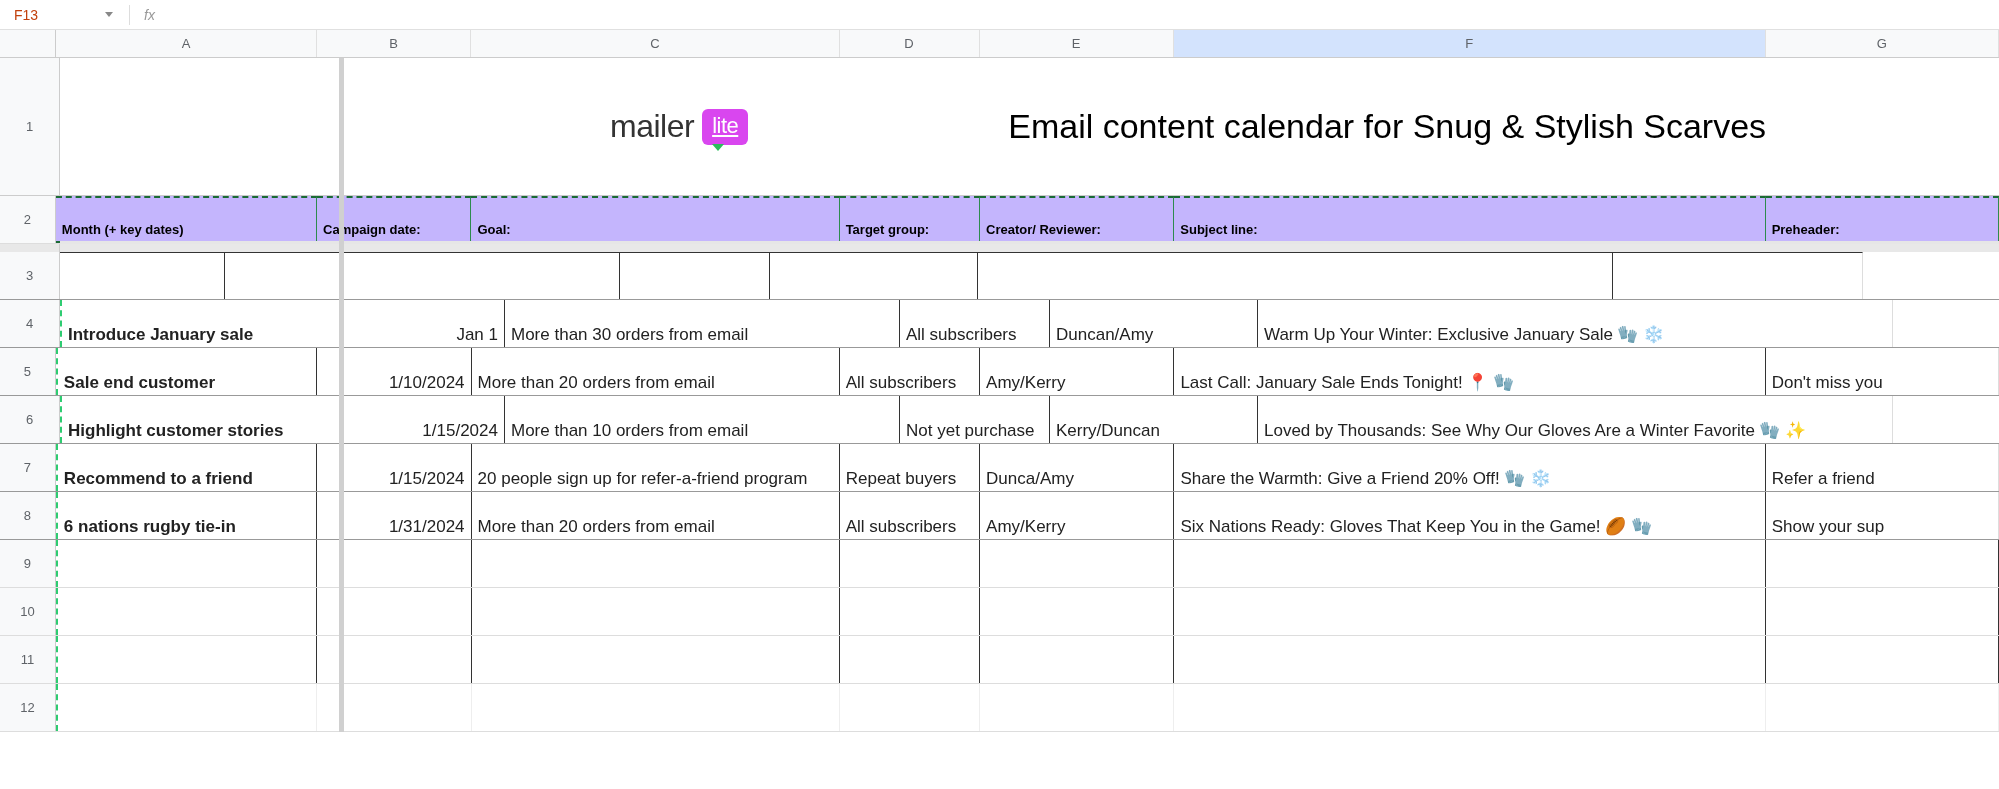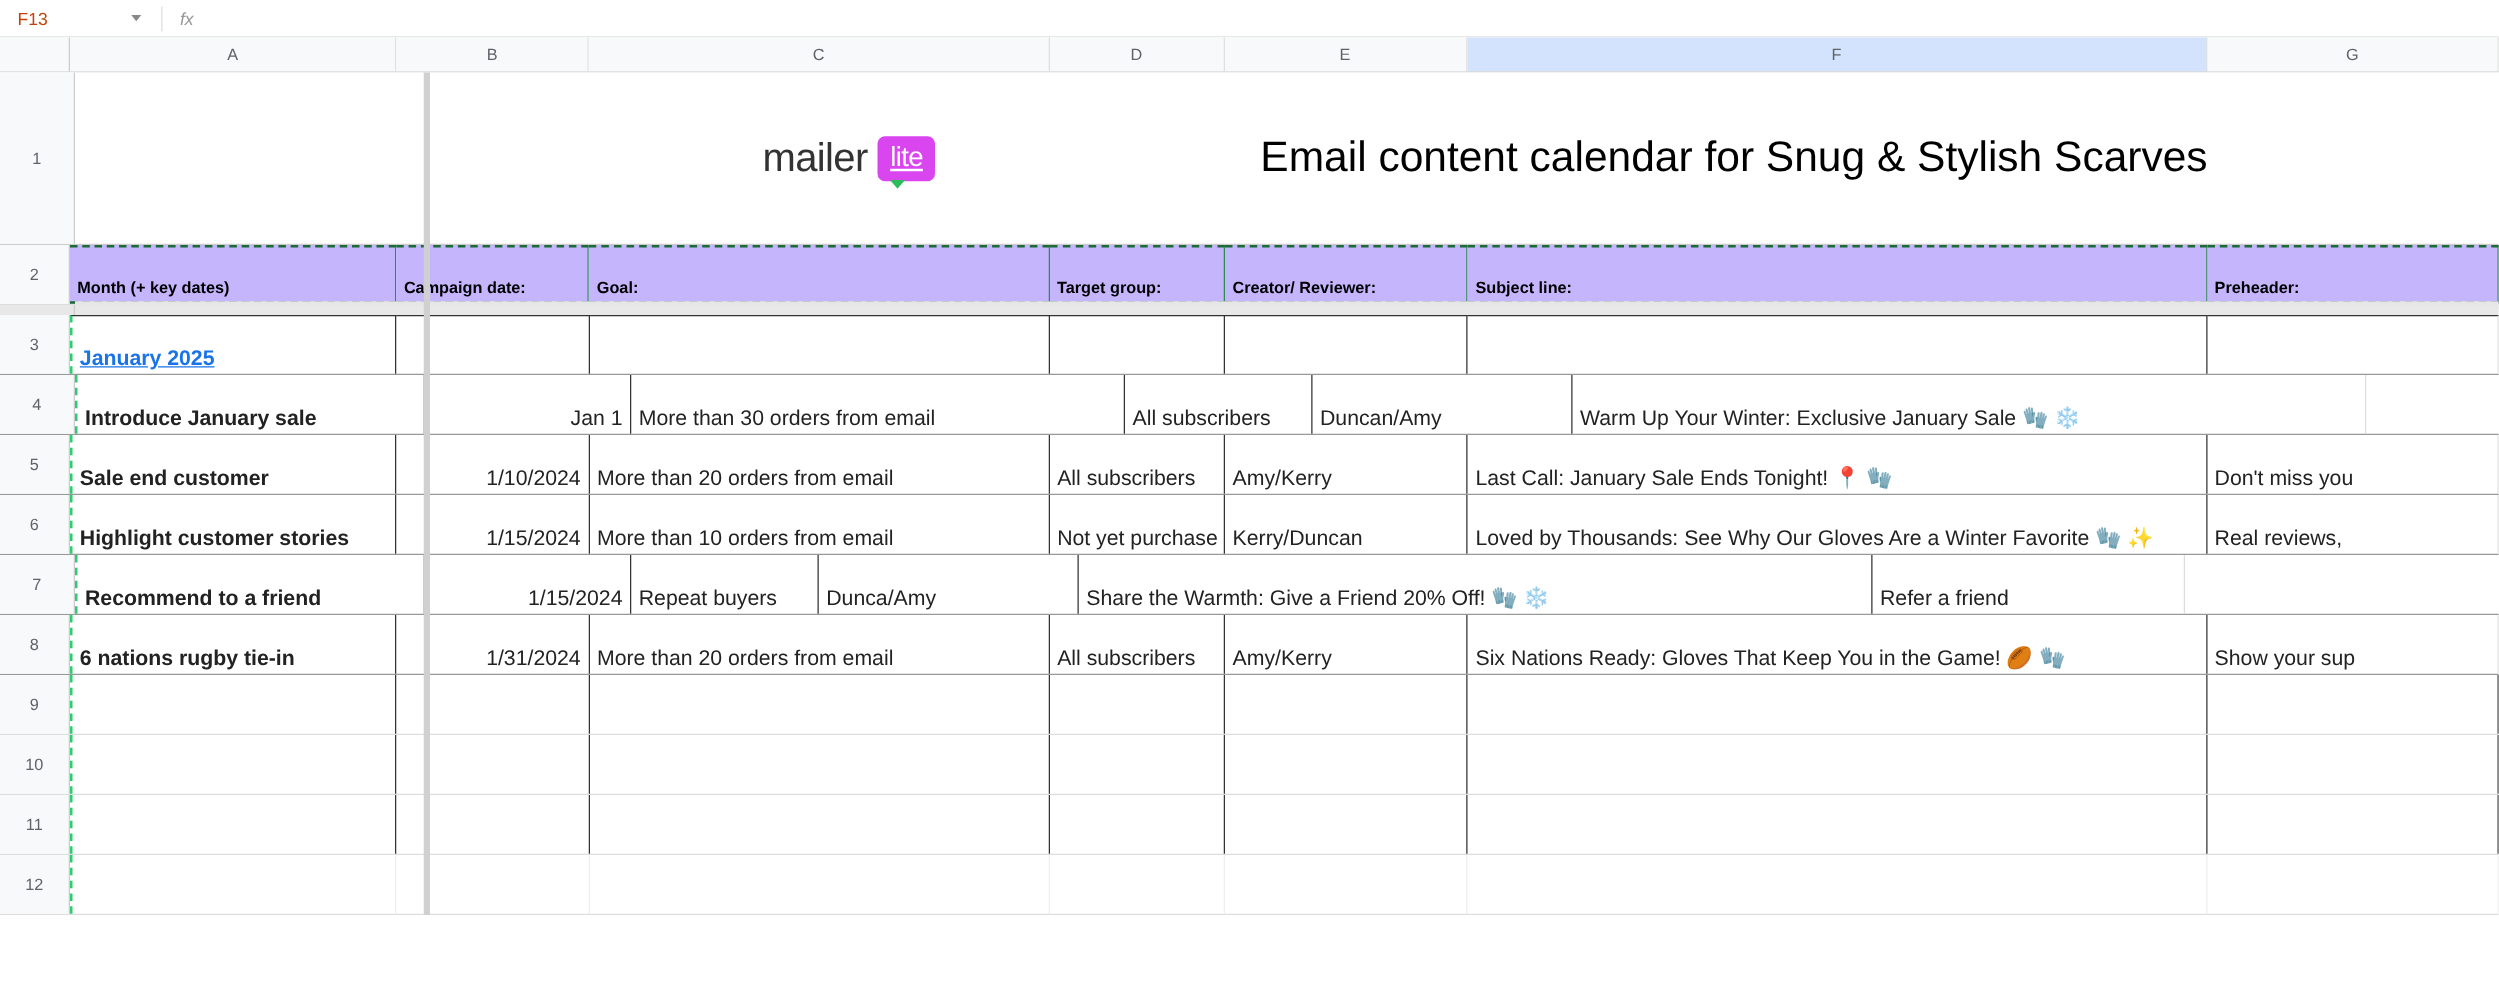--- a/index.html
+++ b/index.html
@@ -271,9 +271,6 @@
 
   <div class="row data dashed-left rjan">
     <div class="row-head">3</div>
-    <div class="cell cA">
-        <span class="link">January 2025</span>
-      </div>
     <div class="cell cB"></div>
     <div class="cell cC"></div>
     <div class="cell cD"></div>

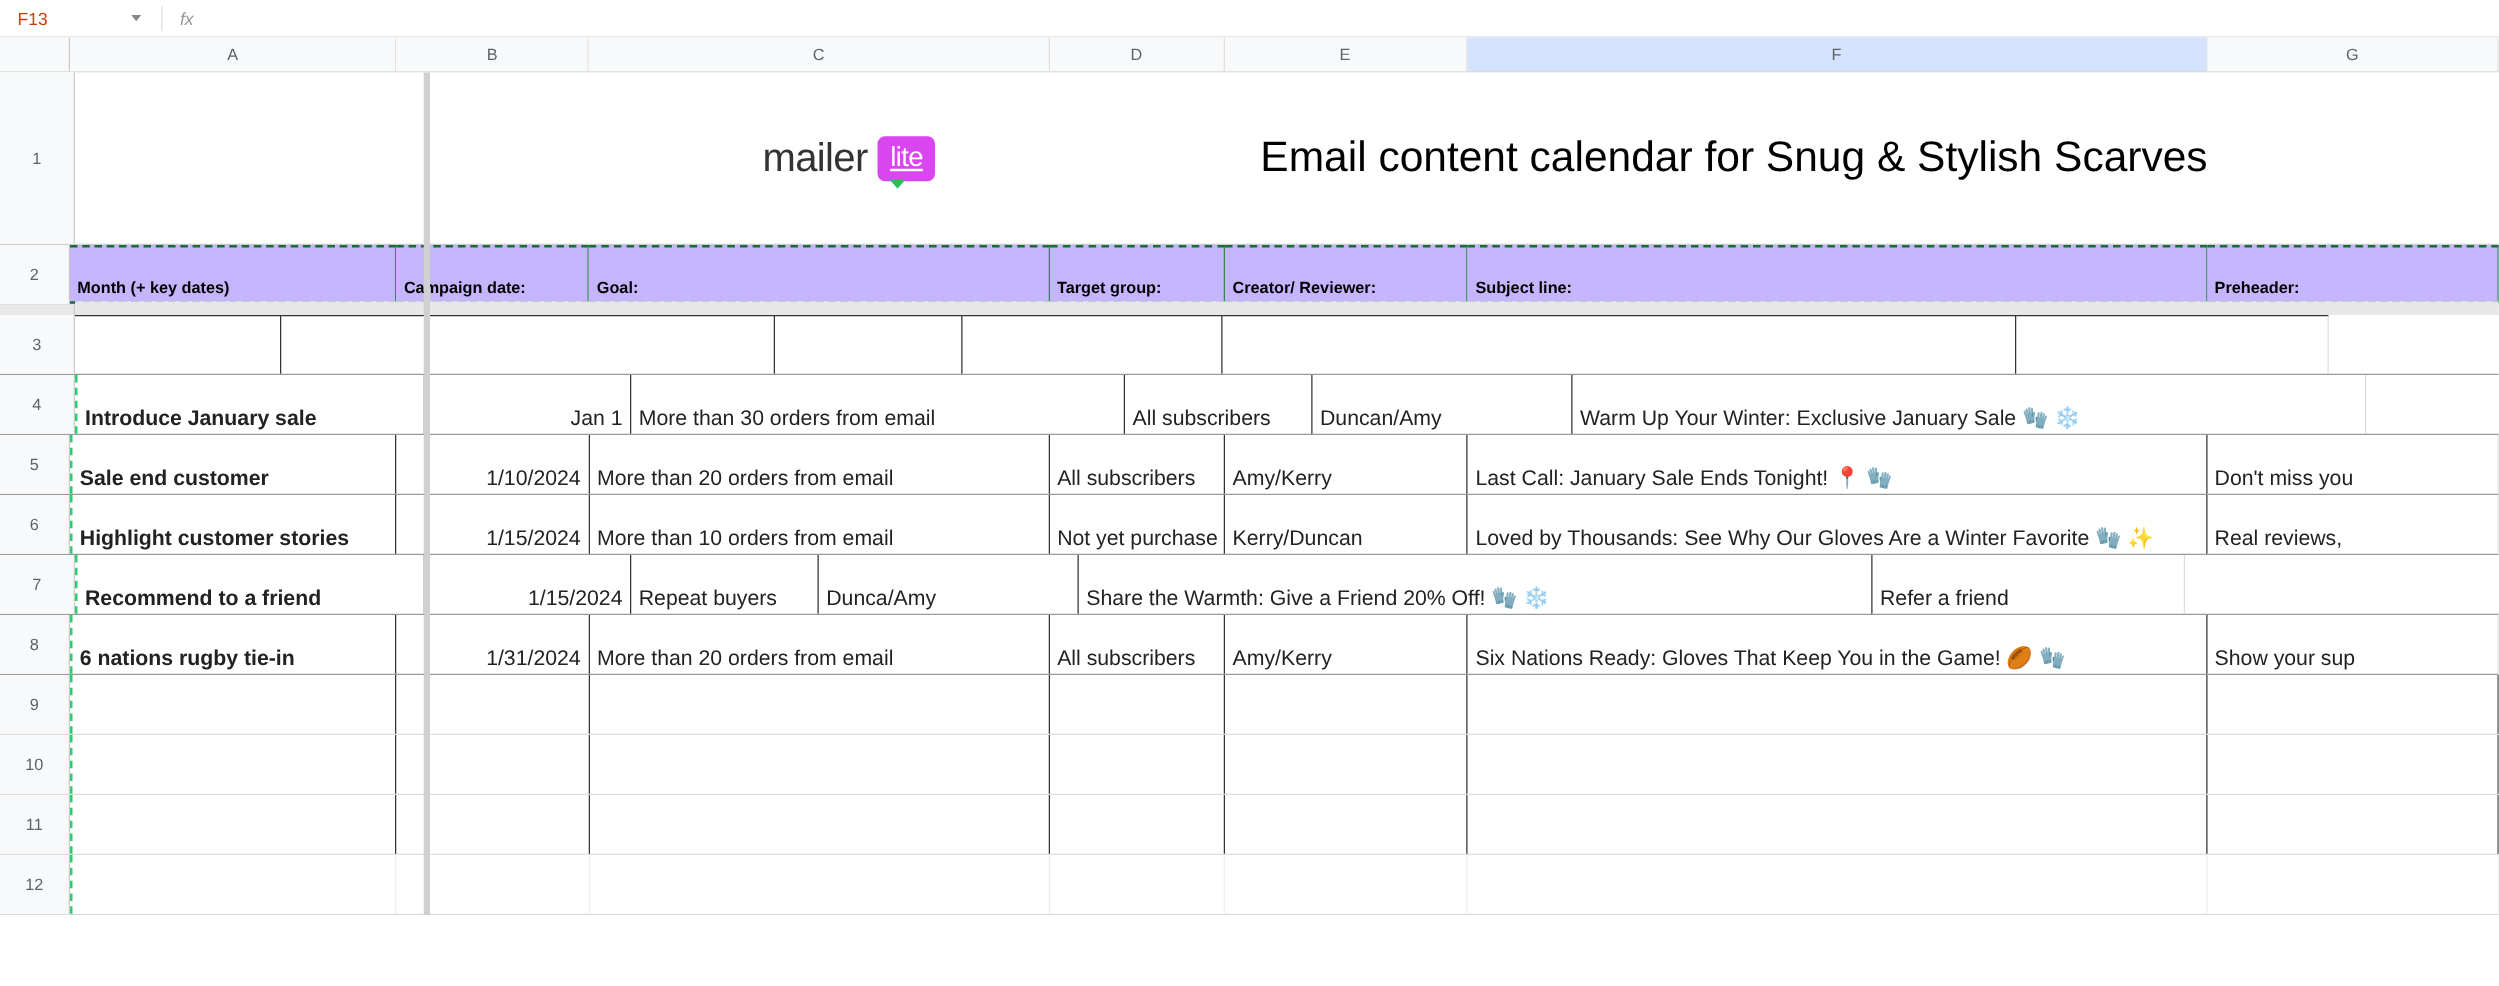--- a/index.html
+++ b/index.html
@@ -308,7 +308,6 @@
     <div class="cell cD">Not yet purchase</div>
     <div class="cell cE">Kerry/Duncan</div>
     <div class="cell cF">Loved by Thousands: See Why Our Gloves Are a Winter Favorite 🧤 ✨</div>
-    <div class="cell cG">Real reviews,</div>
   </div>
 
   <div class="row data dashed-left">

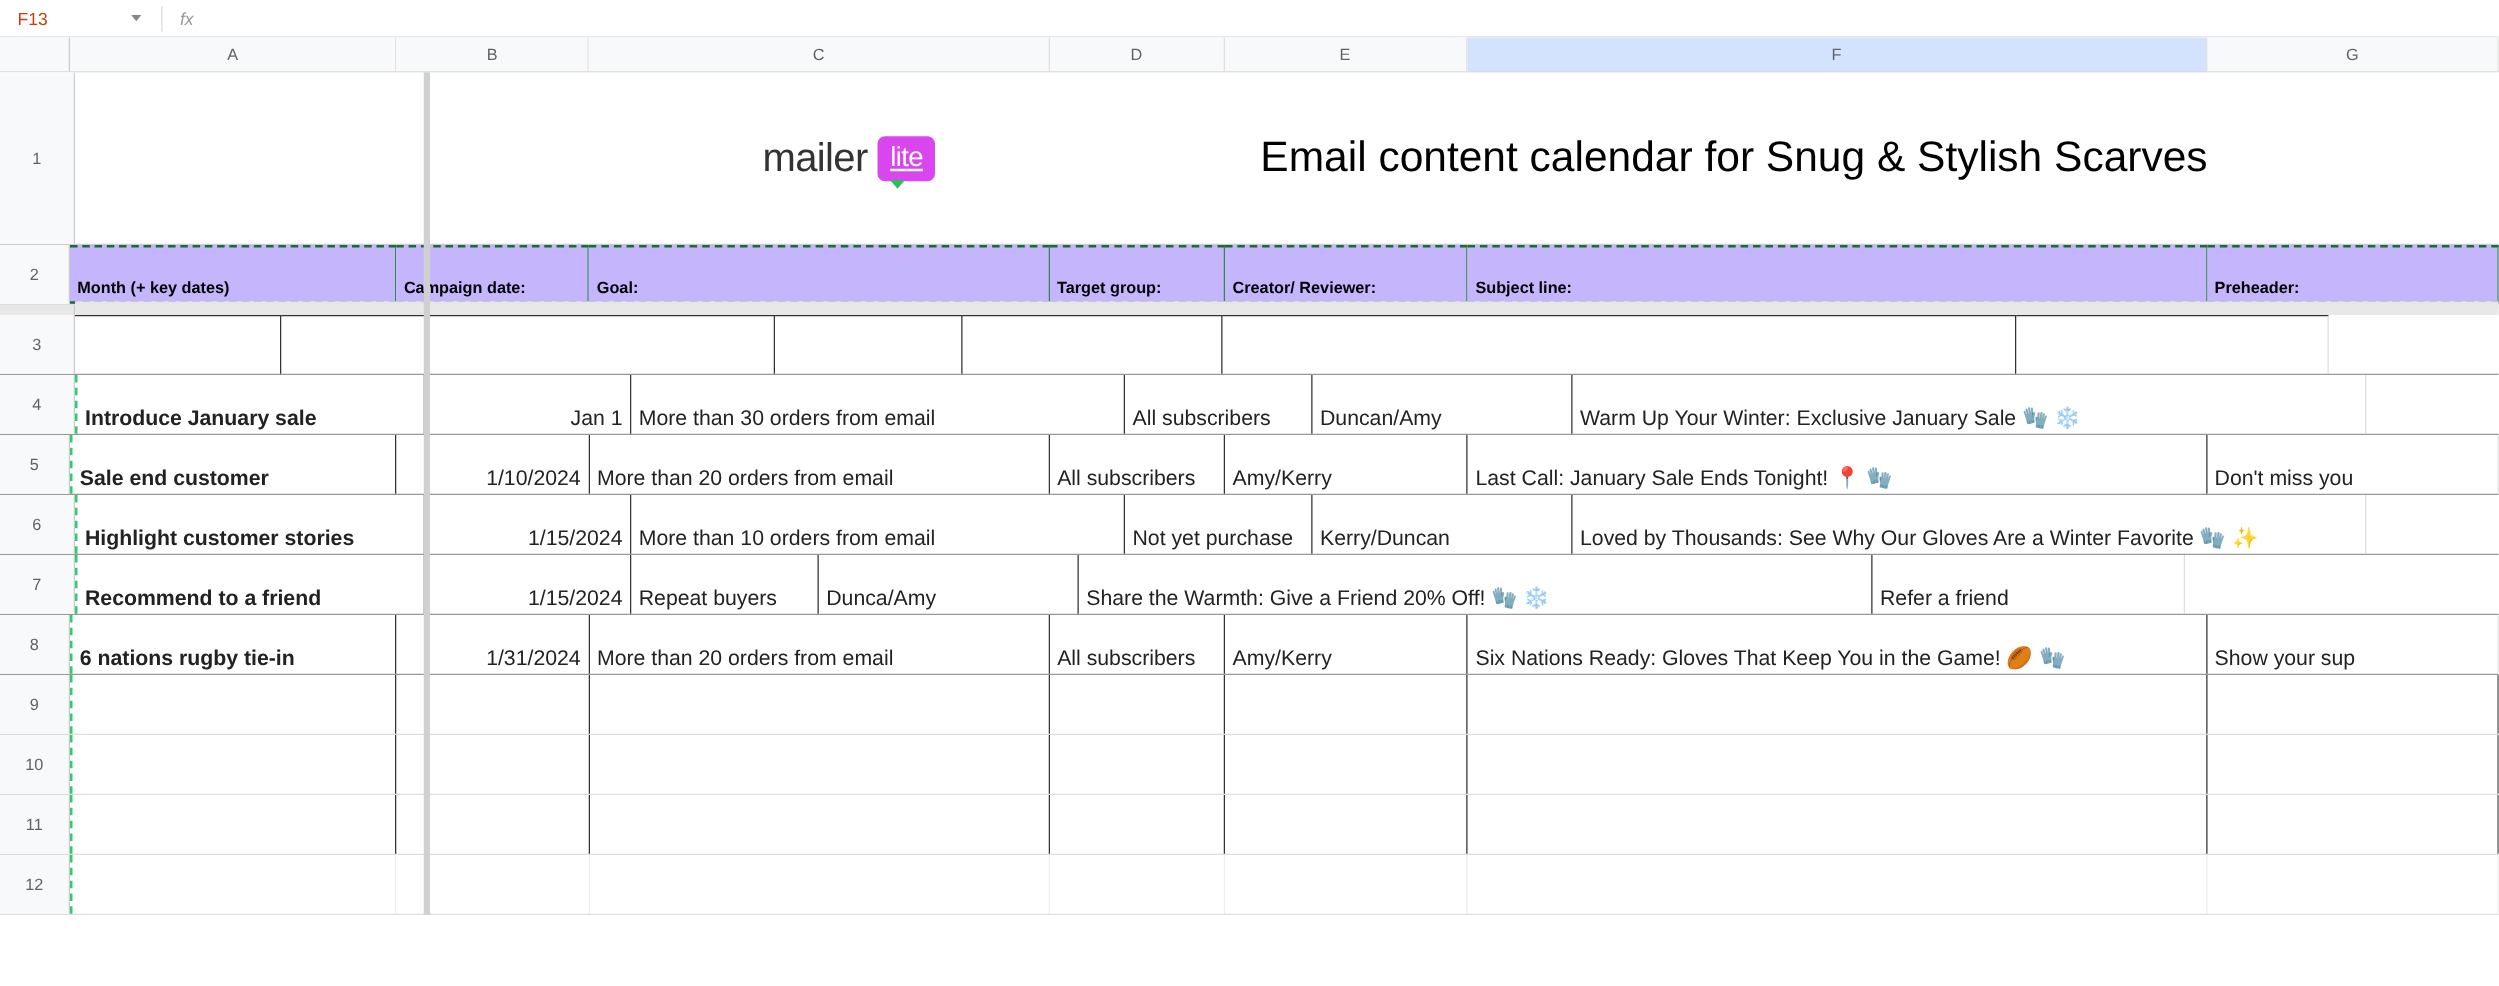--- a/index.html
+++ b/index.html
@@ -314,6 +314,7 @@
     <div class="row-head">7</div>
     <div class="cell cA bold">Recommend to a friend</div>
     <div class="cell cB right">1/15/2024</div>
+    <div class="cell cC">20 people sign up for refer-a-friend program</div>
     <div class="cell cD">Repeat buyers</div>
     <div class="cell cE">Dunca/Amy</div>
     <div class="cell cF">Share the Warmth: Give a Friend 20% Off! 🧤 ❄️</div>

